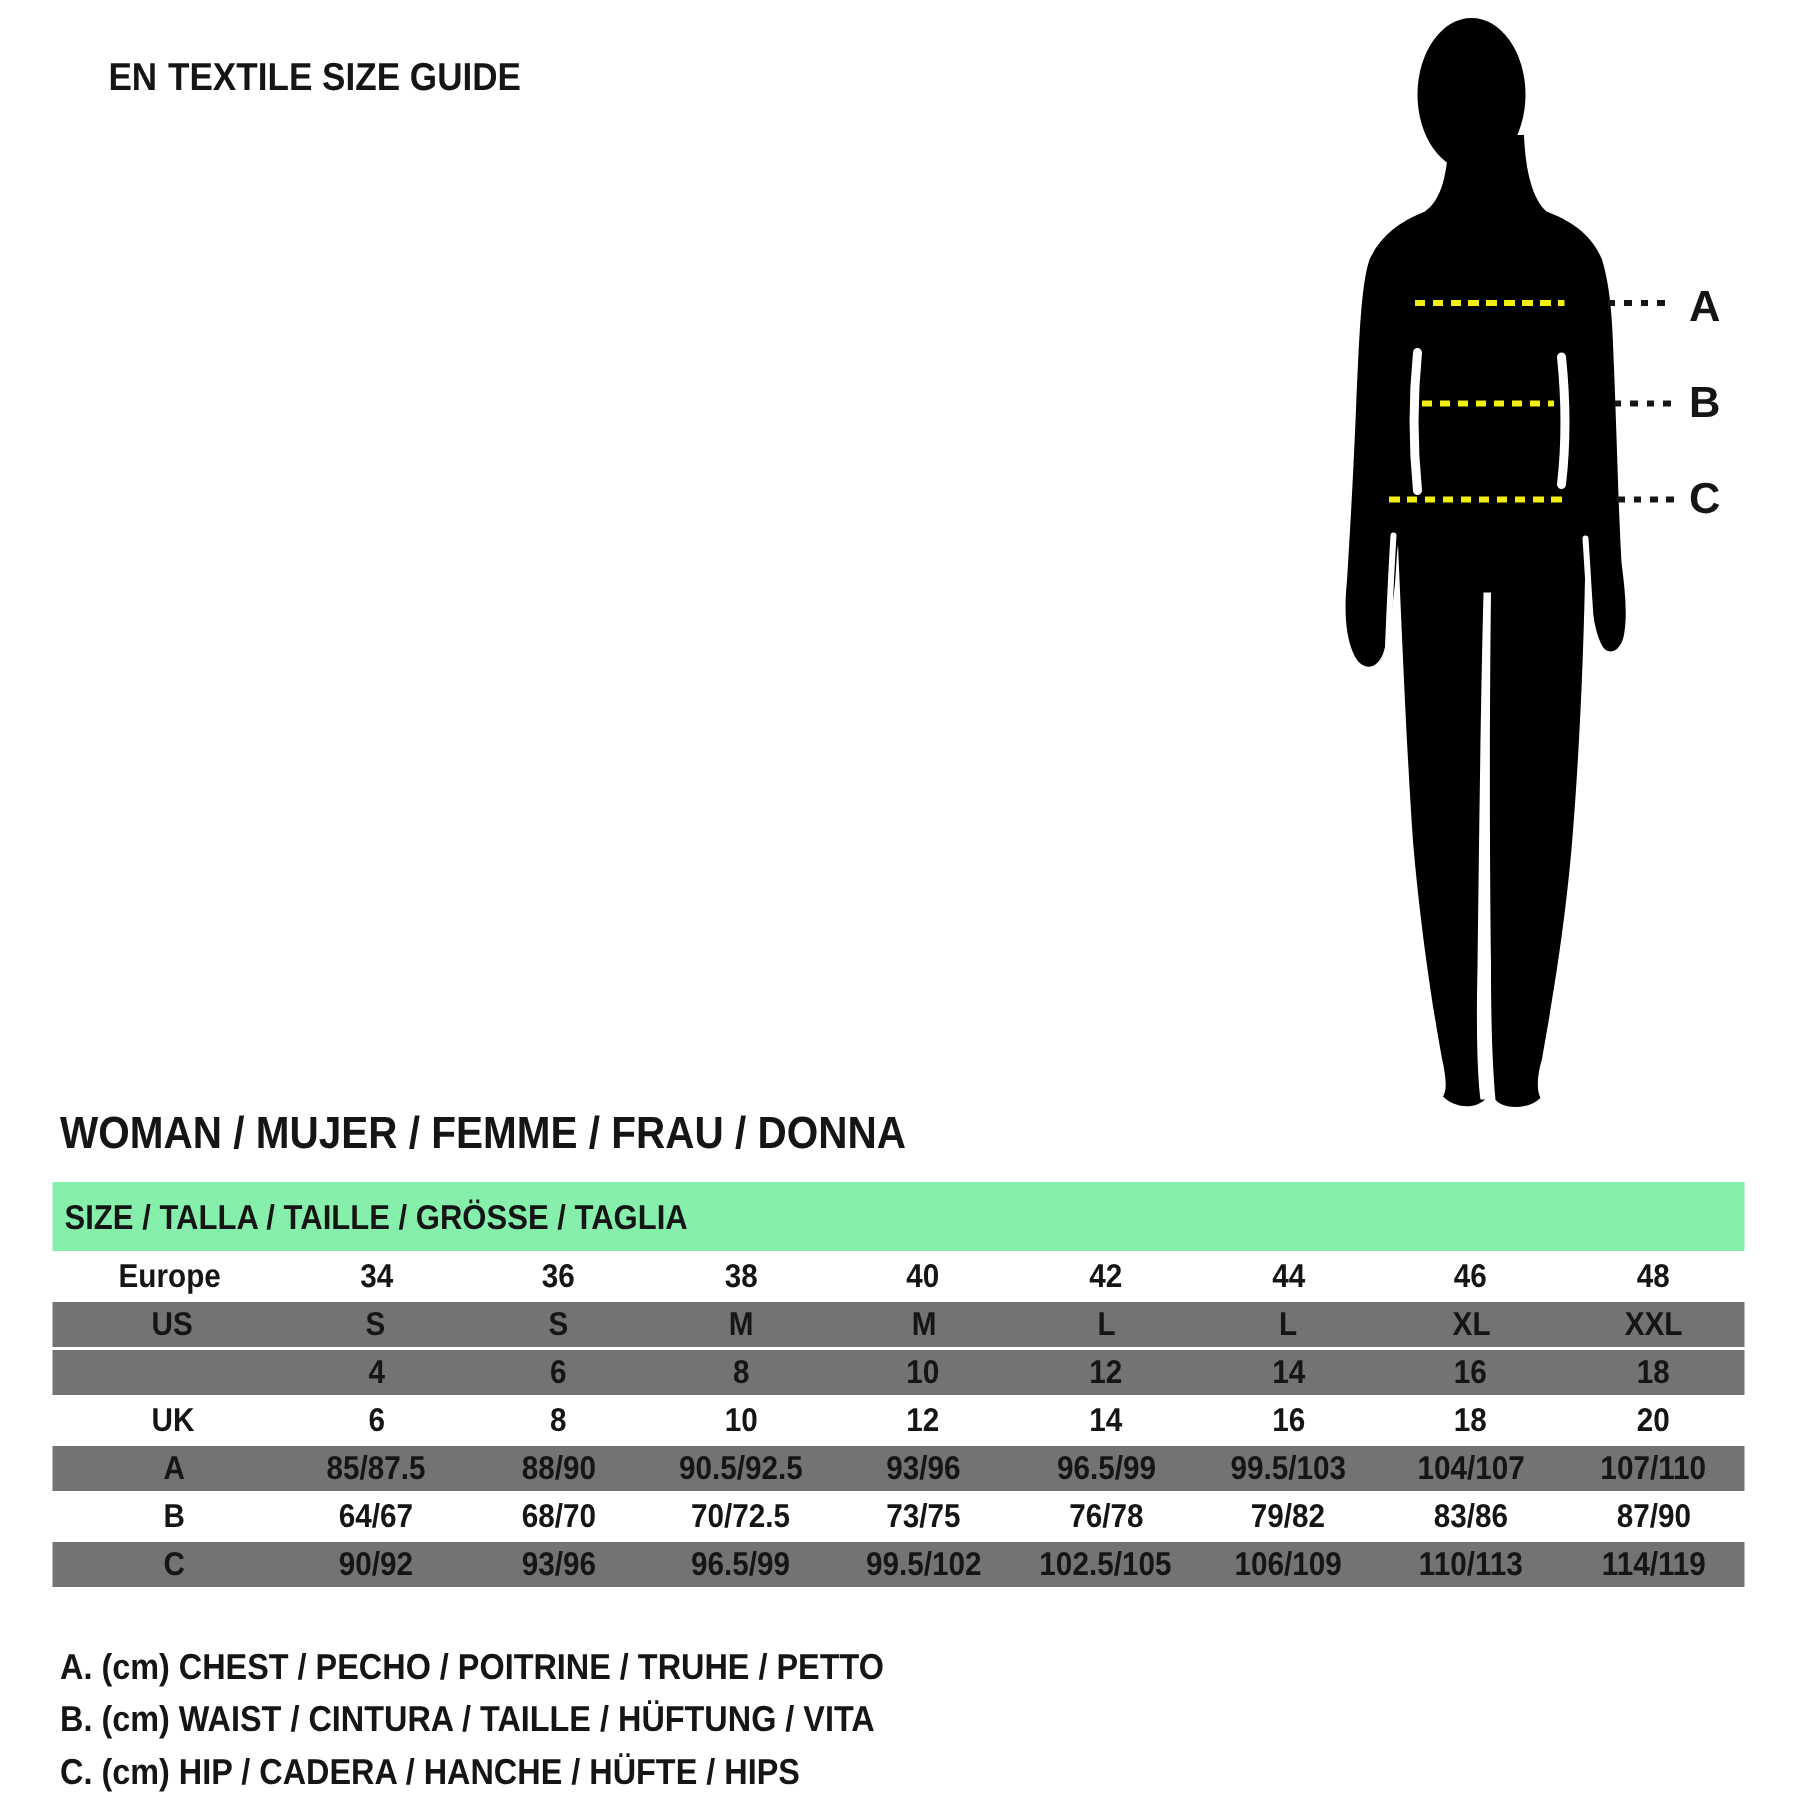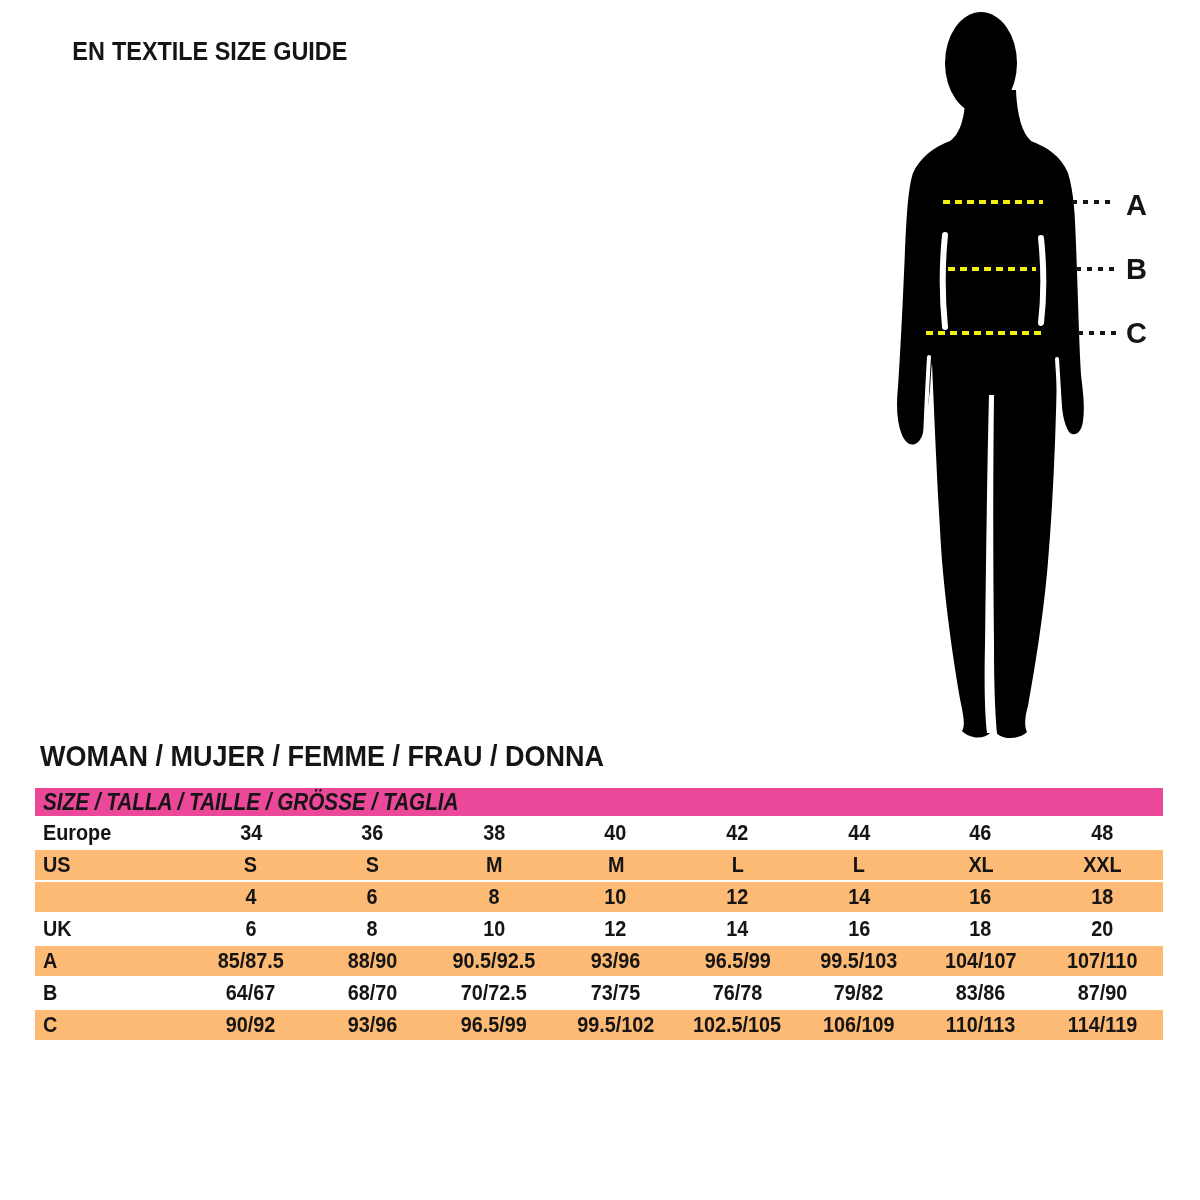--- a/index.html
+++ b/index.html
@@ -25,8 +25,8 @@
 
   
   .size-table{position:absolute;left:35px;top:788px;width:1128px;}
-  .thead{height:28px;background:#ec4899;display:flex;align-items:center;padding-left:8px;
-         box-sizing:border-box;font-size:23px;font-style:italic;}
+  .thead{height:46px;background:#86efac;display:flex;align-items:center;padding-left:8px;
+         box-sizing:border-box;font-size:23px;}
   .trow{display:flex;height:30px;margin-top:2px;background:#ffffff;align-items:center;}
   .trow.shaded{background:#fdba74;}
   .tcell{flex:1;display:flex;justify-content:center;align-items:center;font-size:22px;}

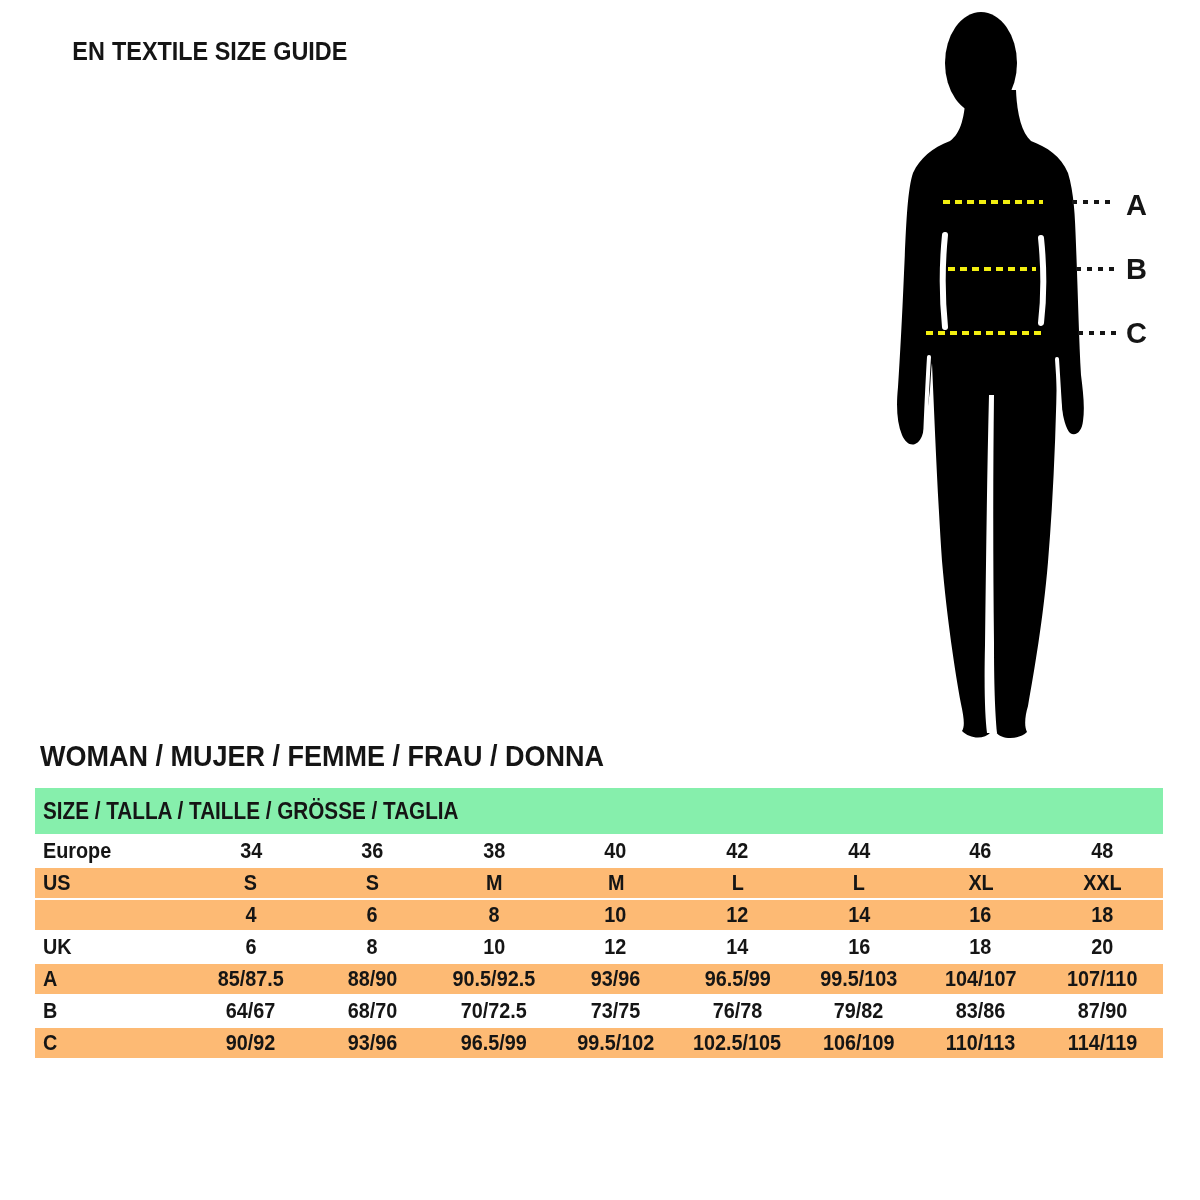--- a/index.html
+++ b/index.html
@@ -30,7 +30,7 @@
   .trow{display:flex;height:30px;margin-top:2px;background:#ffffff;align-items:center;}
   .trow.shaded{background:#fdba74;}
   .tcell{flex:1;display:flex;justify-content:center;align-items:center;font-size:22px;}
-  .tcell.label{flex:0 0 155px;justify-content:flex-start;padding-left:8px;box-sizing:border-box;}
+  .tcell.label{flex:0 0 155px;justify-content:center;padding-left:8px;box-sizing:border-box;}
 
   
   .legend{position:absolute;left:40px;top:1094px;}

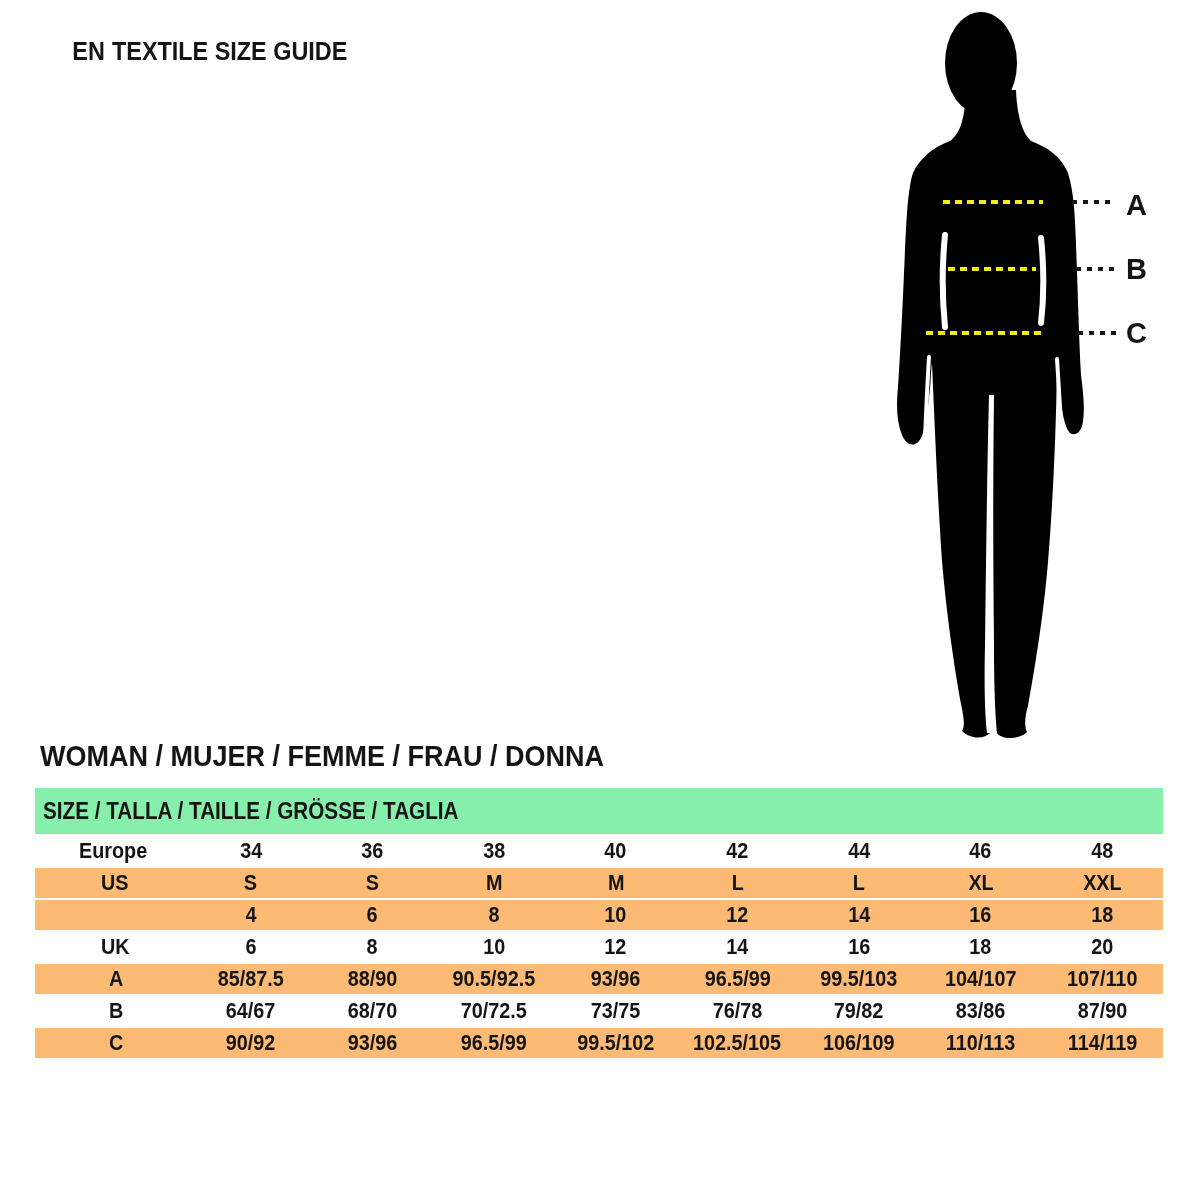--- a/index.html
+++ b/index.html
@@ -28,7 +28,7 @@
   .thead{height:46px;background:#86efac;display:flex;align-items:center;padding-left:8px;
          box-sizing:border-box;font-size:23px;}
   .trow{display:flex;height:30px;margin-top:2px;background:#ffffff;align-items:center;}
-  .trow.shaded{background:#fdba74;}
+  .trow.shaded{background:#737373;}
   .tcell{flex:1;display:flex;justify-content:center;align-items:center;font-size:22px;}
   .tcell.label{flex:0 0 155px;justify-content:center;padding-left:8px;box-sizing:border-box;}
 

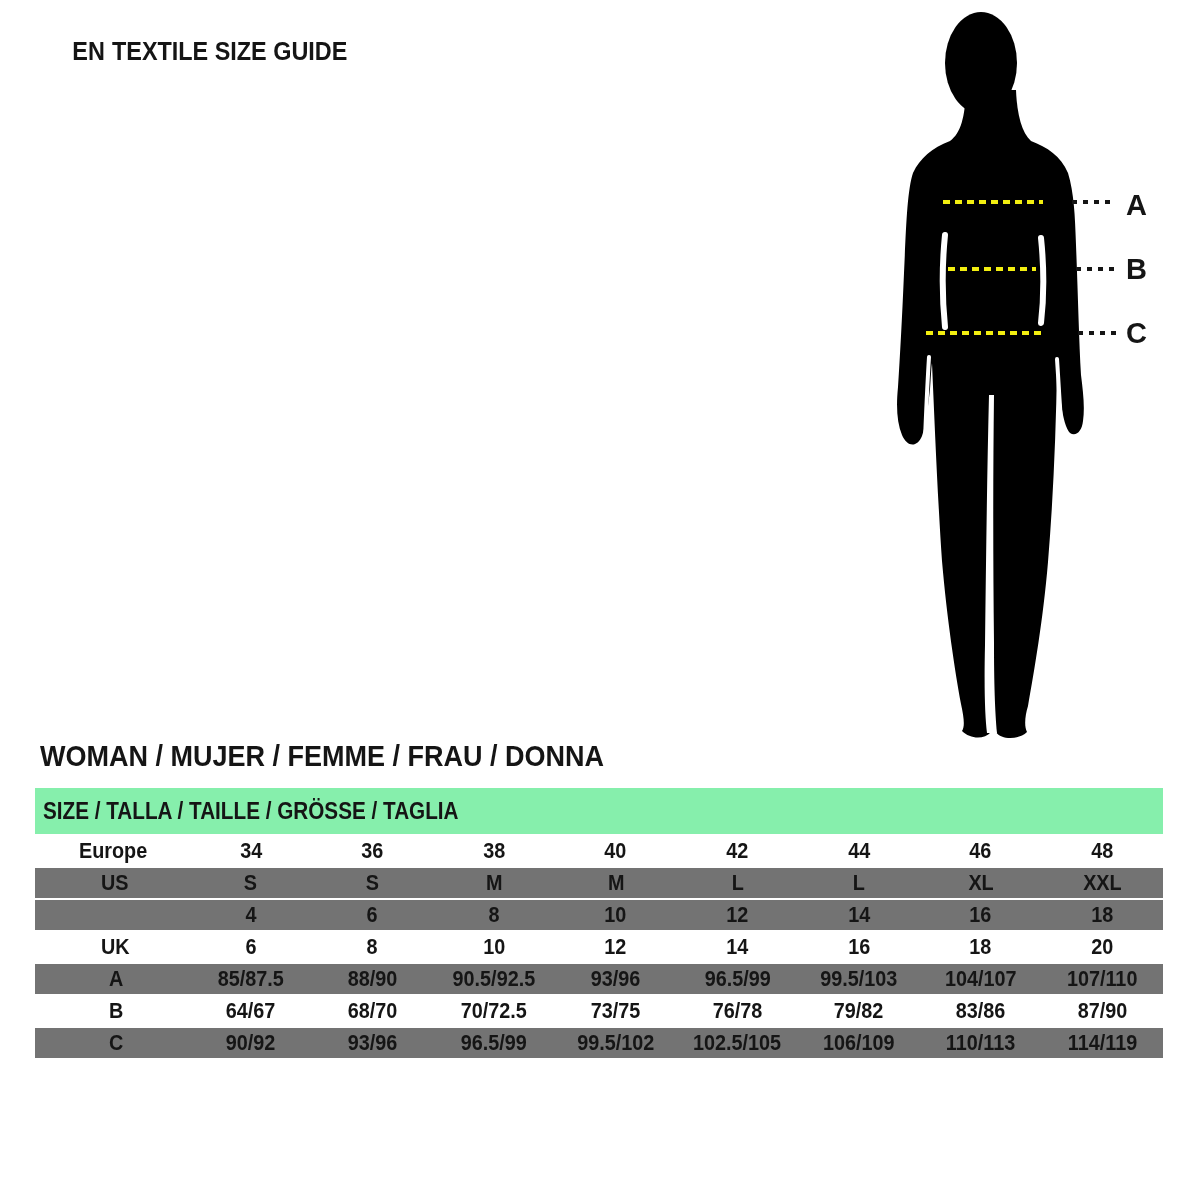--- a/index.html
+++ b/index.html
@@ -317,6 +317,17 @@
       </div>
   </div>
 
+  <div class="legend">
+    <div class="legend-row">
+      <span class="cond">A. (cm) CHEST / PECHO / POITRINE / TRUHE / PETTO</span>
+    </div>
+    <div class="legend-row">
+      <span class="cond">B. (cm) WAIST / CINTURA / TAILLE / HÜFTUNG / VITA</span>
+    </div>
+    <div class="legend-row">
+      <span class="cond">C. (cm) HIP / CADERA / HANCHE / HÜFTE / HIPS</span>
+    </div>
+  </div>
 
 </div>
 

